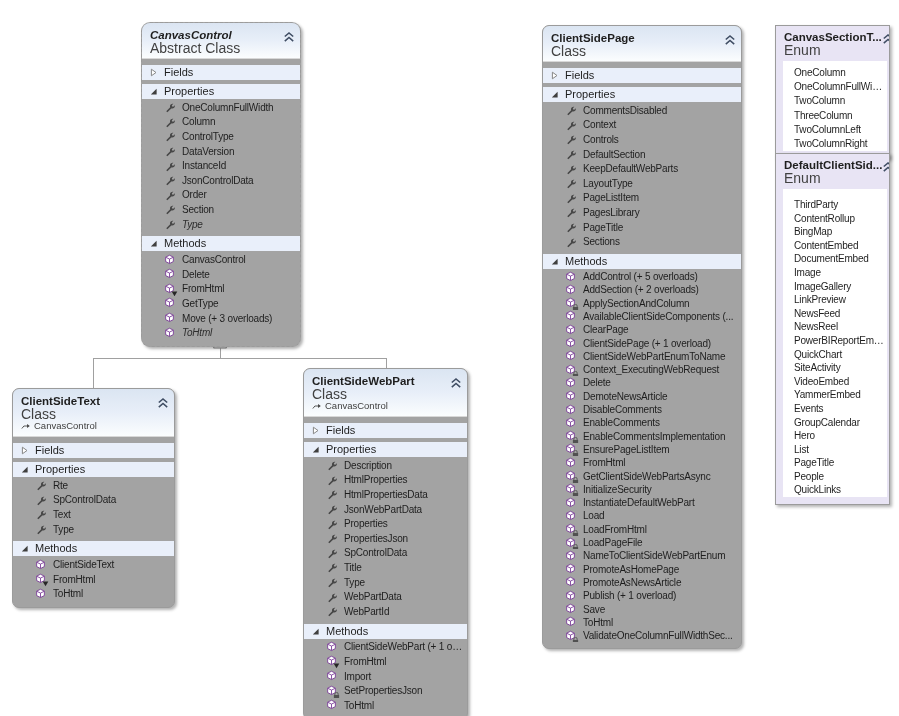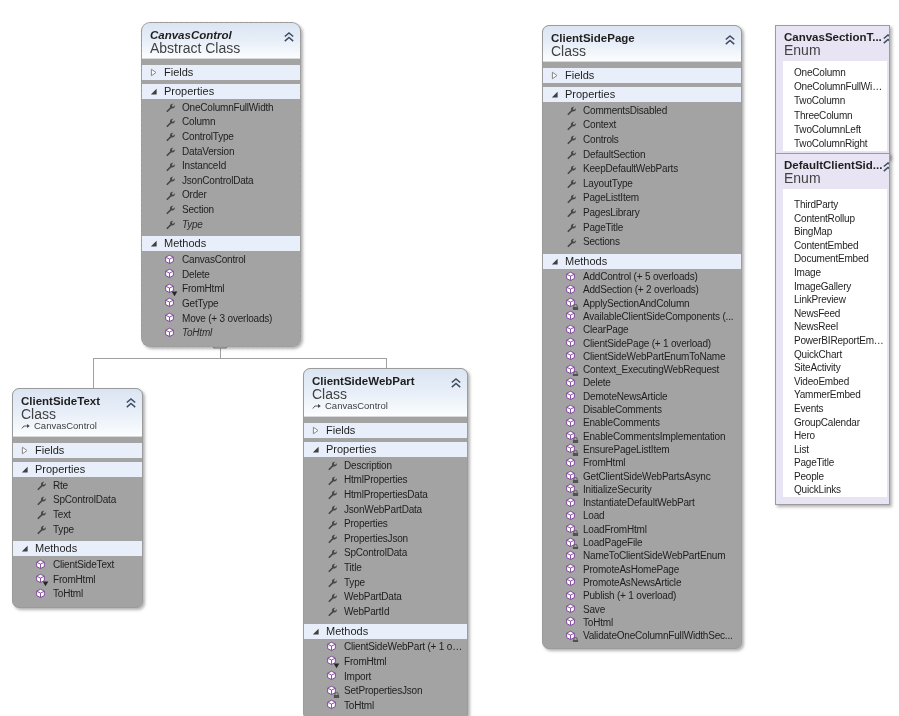--- a/index.html
+++ b/index.html
@@ -234,7 +234,7 @@
       </div>
   </div>
 
-  <div class="uml-box" style="left:12px;top:388px;width:131px;">
+  <div class="uml-box" style="left:12px;top:388px;width:163px;">
     <div class="box-header">
       <div>
         <div class="box-title">ClientSideText</div>

